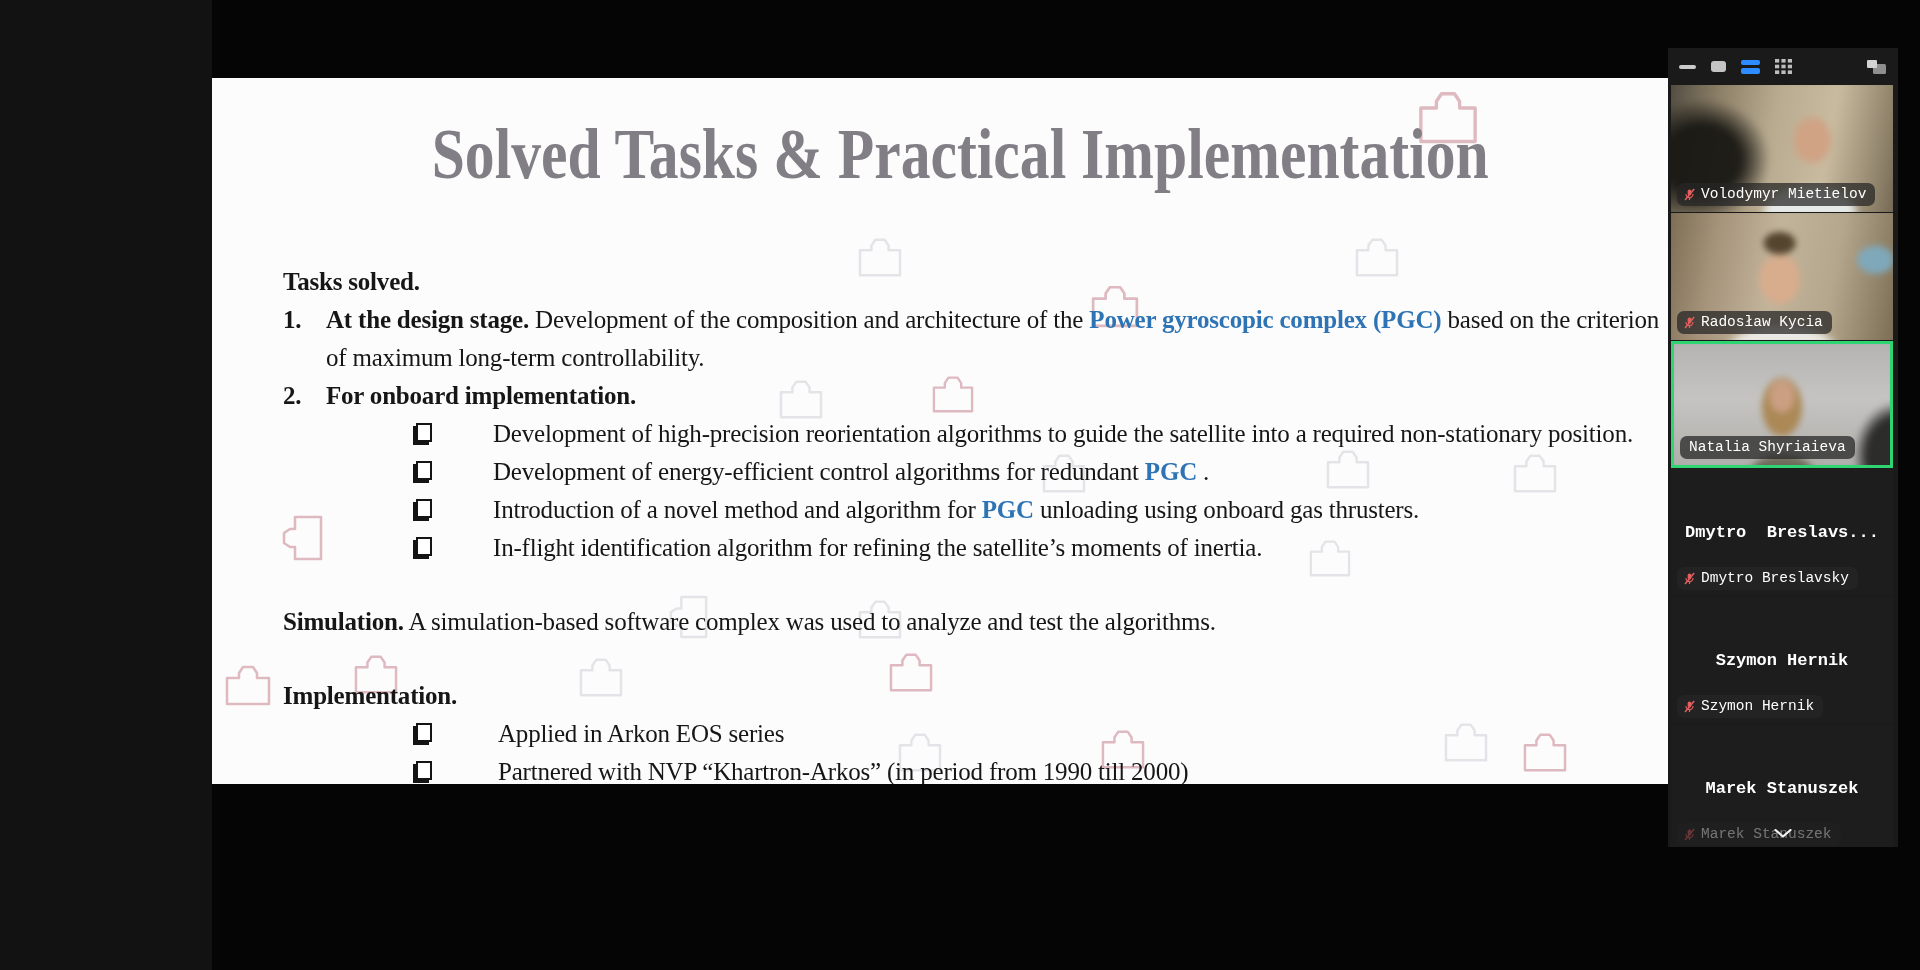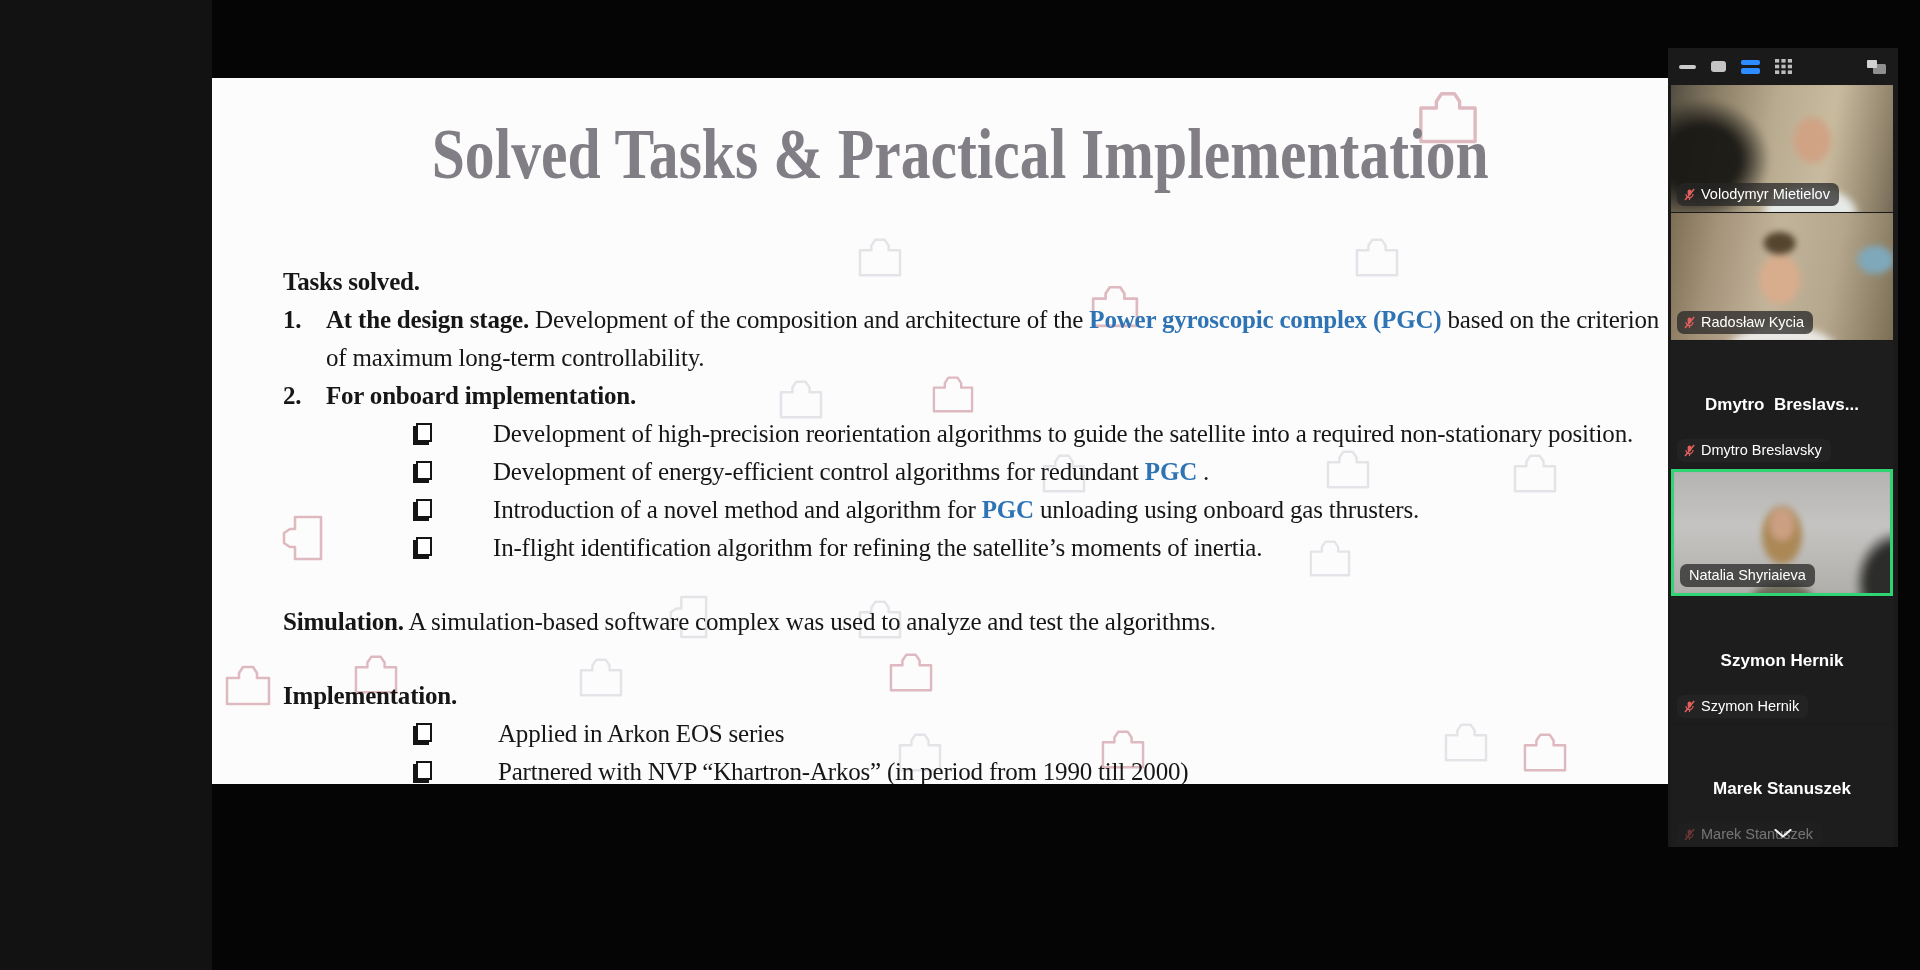--- a/index.html
+++ b/index.html
@@ -75,7 +75,7 @@
   .tiles { position:absolute; top:37px; left:3px; width:222px; }
   .tile {
     position:relative; width:222px; height:127px; margin-bottom:1px;
-    background:#1d1d1d; overflow:hidden;
+    background:#1d1d1d; overflow:hidden;font-family:Liberation Mono, monospace;
   }
   .tile.active { border:3px solid #2fd573; }
   .cam { position:absolute; left:-6px; top:-6px; right:-6px; bottom:-6px; filter:blur(3px); }

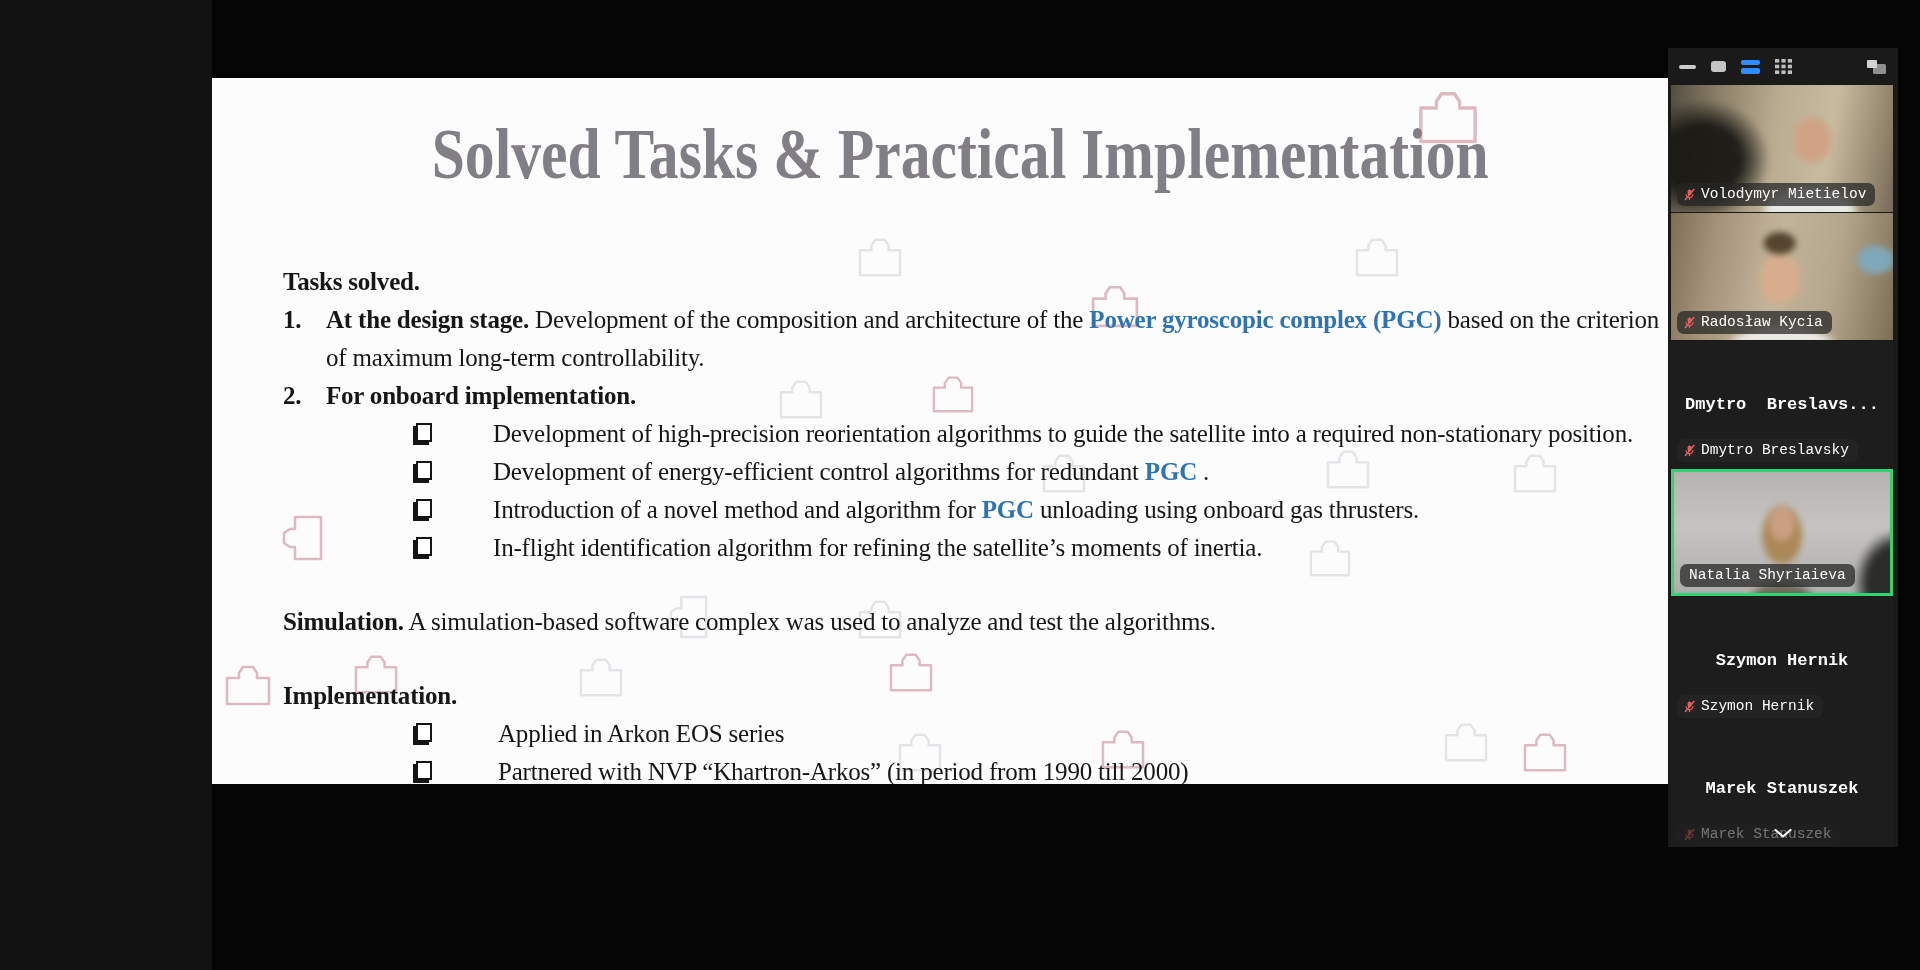--- a/index.html
+++ b/index.html
@@ -273,23 +273,23 @@
       </div>
     </div>
 
-    <div class="tile">
-      <div class="center-name">Dmytro  Breslavs...</div>
-      <div class="name-label">
-        <svg width="13" height="13" viewBox="0 0 14 14">
-          <rect x="5" y="1.5" width="4" height="6.5" rx="2" fill="#e25f5f"></rect>
-          <path d="M3.2 6.5 a3.8 3.8 0 0 0 7.6 0" fill="none" stroke="#e25f5f" stroke-width="1.3"></path>
-          <line x1="7" y1="10.5" x2="7" y2="13" stroke="#e25f5f" stroke-width="1.3"></line>
-          <line x1="2.2" y1="12.8" x2="12" y2="1.2" stroke="#e25f5f" stroke-width="1.7"></line>
-        </svg>
-        <span>Dmytro Breslavsky</span>
-      </div>
-    </div>
-
     <div class="tile active">
       <div class="cam cam3"></div>
       <div class="name-label nomic">
         <span>Natalia Shyriaieva</span>
+      </div>
+    </div>
+
+    <div class="tile">
+      <div class="center-name">Dmytro  Breslavs...</div>
+      <div class="name-label">
+        <svg width="13" height="13" viewBox="0 0 14 14">
+          <rect x="5" y="1.5" width="4" height="6.5" rx="2" fill="#e25f5f"></rect>
+          <path d="M3.2 6.5 a3.8 3.8 0 0 0 7.6 0" fill="none" stroke="#e25f5f" stroke-width="1.3"></path>
+          <line x1="7" y1="10.5" x2="7" y2="13" stroke="#e25f5f" stroke-width="1.3"></line>
+          <line x1="2.2" y1="12.8" x2="12" y2="1.2" stroke="#e25f5f" stroke-width="1.7"></line>
+        </svg>
+        <span>Dmytro Breslavsky</span>
       </div>
     </div>
 

